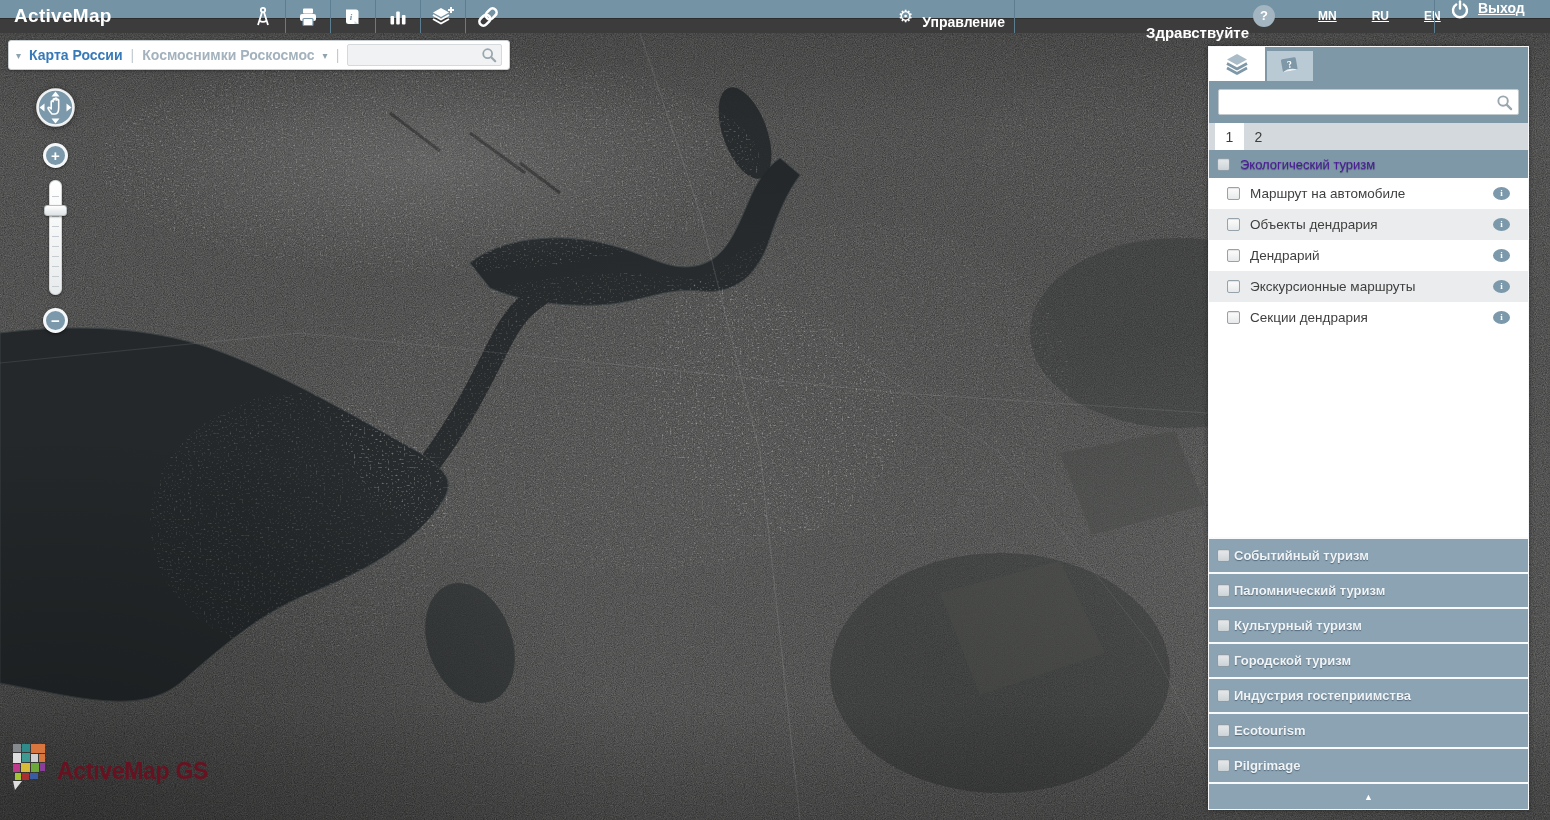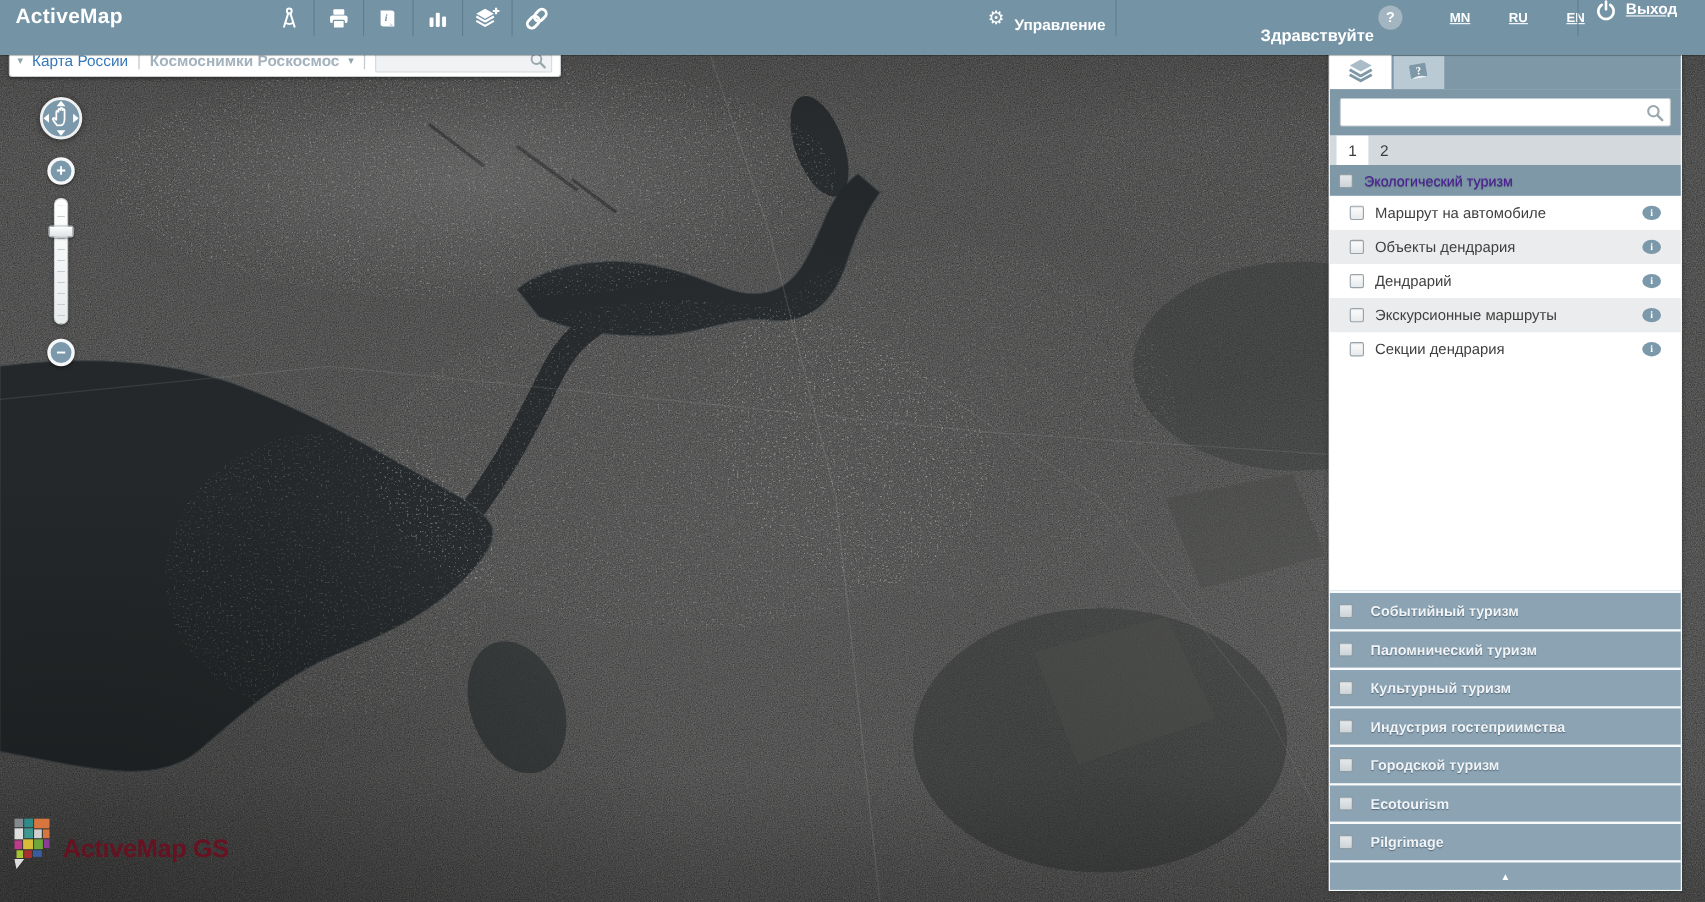--- a/index.html
+++ b/index.html
@@ -7,7 +7,7 @@
   body { position:relative; font-family:"Liberation Sans", sans-serif; background:#3b3c3b; }
 
   
-  .topbar{position:absolute;top:0;left:0;right:0;height:50px;background:#7493a5;z-index:40;
+  .topbar{position:absolute;top:0;left:0;right:0;height:18px;background:#7493a5;z-index:40;
           box-shadow:0 1px 0 rgba(0,0,0,.25);}
   .brand{position:absolute;left:14px;top:5px;color:#fff;font-size:19px;font-weight:bold;letter-spacing:.3px;}
   .tb-icons{position:absolute;left:241px;top:0;height:33px;display:flex;align-items:center;}

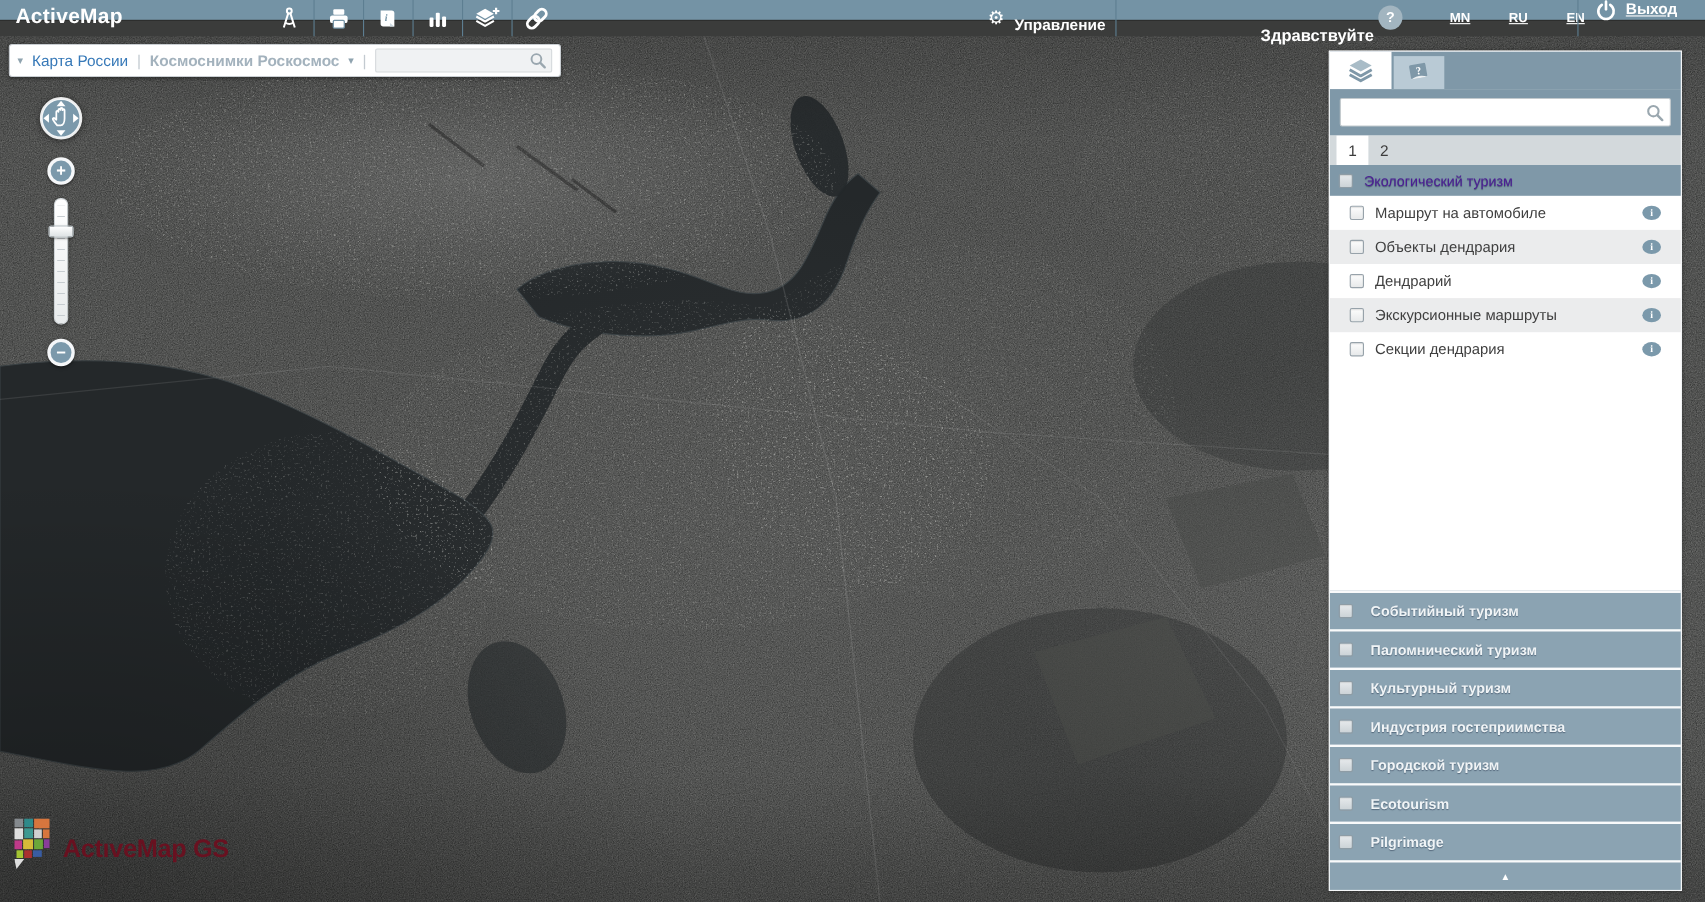--- a/index.html
+++ b/index.html
@@ -40,7 +40,7 @@
           border:1px solid #c9ced2;border-radius:3px;box-shadow:0 1px 3px rgba(0,0,0,.35);
           display:flex;align-items:center;padding:0 7px;gap:8px;}
   .caret{color:#8fa3af;font-size:10px;cursor:pointer;}
-  .basemap{color:#3779b8;font-weight:normal;font-size:14px;cursor:pointer;}
+  .basemap{color:#3779b8;font-weight:bold;font-size:14px;cursor:pointer;}
   .pipe{color:#c3cad0;font-size:14px;}
   .overlaymap{color:#a3b2bd;font-weight:bold;font-size:14px;cursor:pointer;}
   .mb-search{flex:1;position:relative;height:22px;}

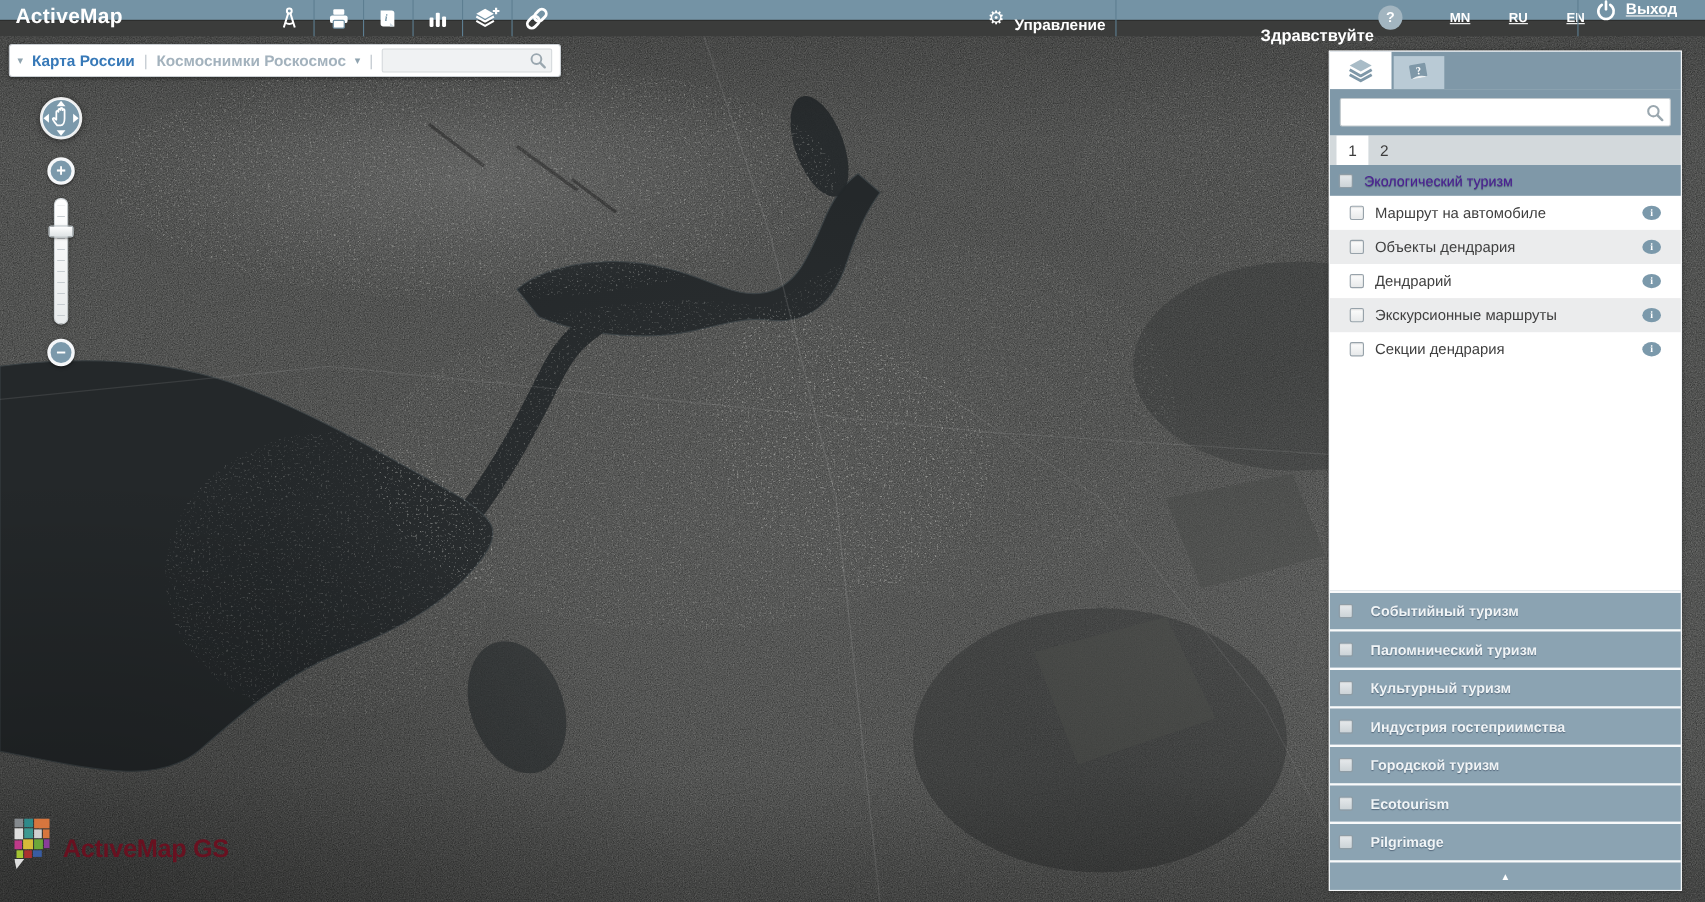--- a/index.html
+++ b/index.html
@@ -89,7 +89,7 @@
             line-height:13px;text-align:center;flex:none;cursor:pointer;font-family:"Liberation Serif",serif;}
   .side-fill{flex:1;background:#fff;}
   .grp-collapsed{height:35px;background:#8ba3b2;border-top:2px solid rgba(255,255,255,.95);
-                 display:flex;align-items:center;padding:0 8px;gap:16px;flex:none;cursor:pointer;}
+                 display:flex;align-items:center;padding:0 8px;gap:4px;flex:none;cursor:pointer;}
   .grp-collapsed .lbl{color:#f0f4f6;font-weight:bold;font-size:13px;text-shadow:0 1px 1px rgba(30,45,70,.5);}
   .side-foot{height:27px;background:#8ba3b2;border-top:2px solid rgba(255,255,255,.95);
              display:flex;align-items:center;justify-content:center;flex:none;cursor:pointer;}

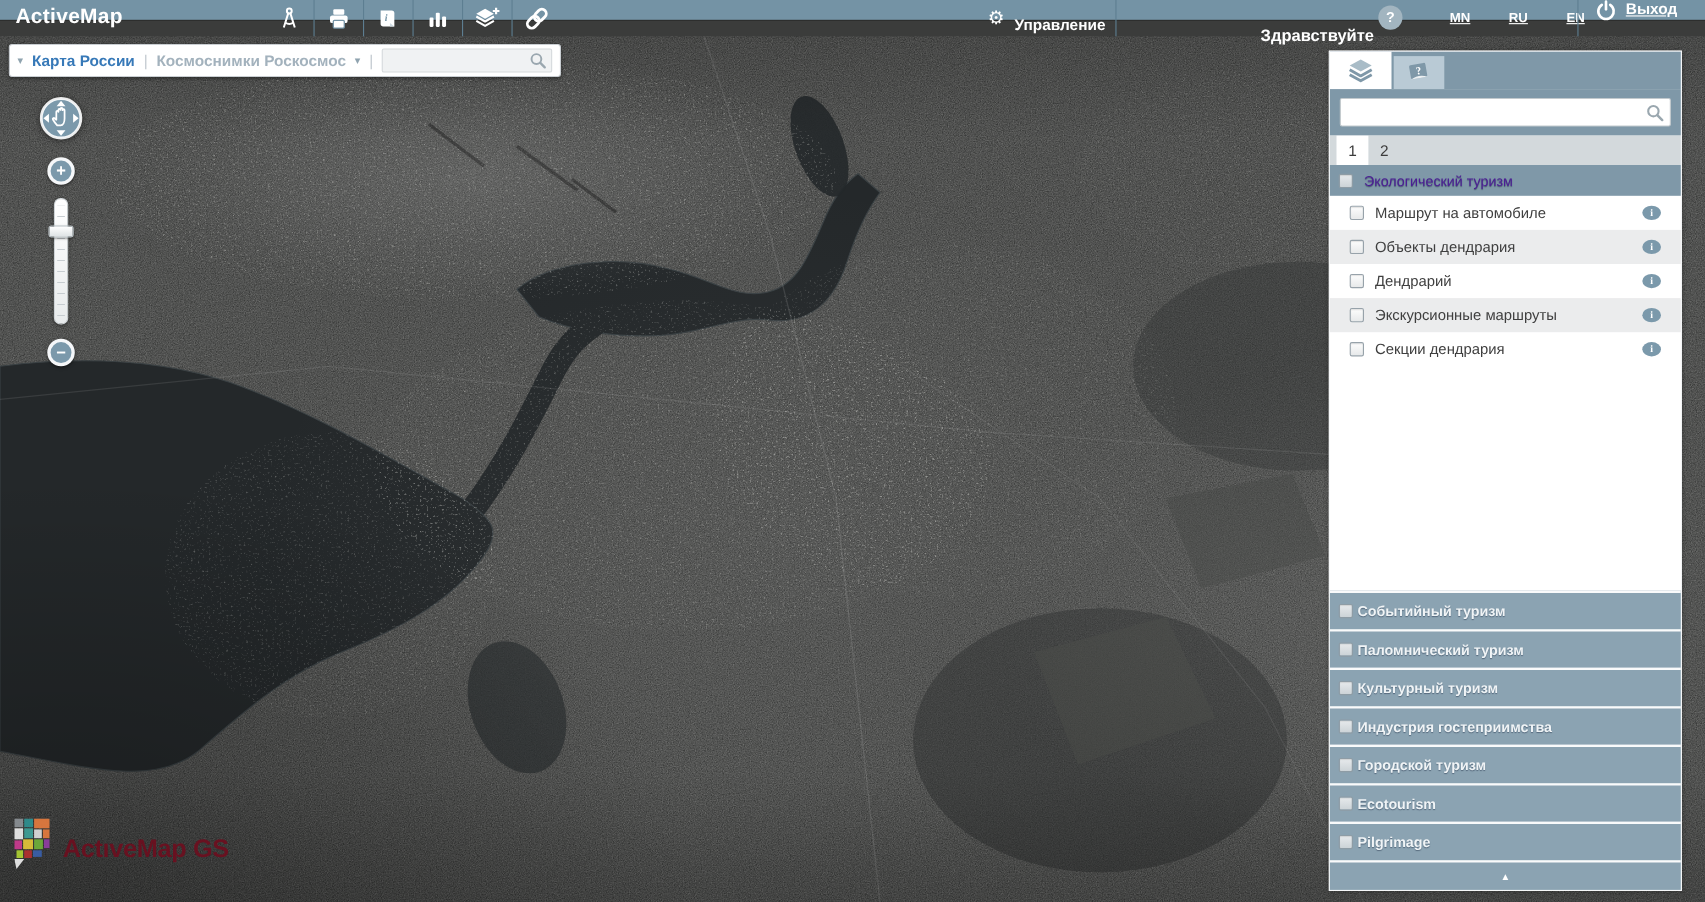--- a/index.html
+++ b/index.html
@@ -375,11 +375,11 @@
   </div>
   <div class="grp-collapsed">
     <span class="cb dark"></span>
+    <span class="lbl">Городской туризм</span>
+  </div>
+  <div class="grp-collapsed">
+    <span class="cb dark"></span>
     <span class="lbl">Индустрия гостеприимства</span>
-  </div>
-  <div class="grp-collapsed">
-    <span class="cb dark"></span>
-    <span class="lbl">Городской туризм</span>
   </div>
   <div class="grp-collapsed">
     <span class="cb dark"></span>

